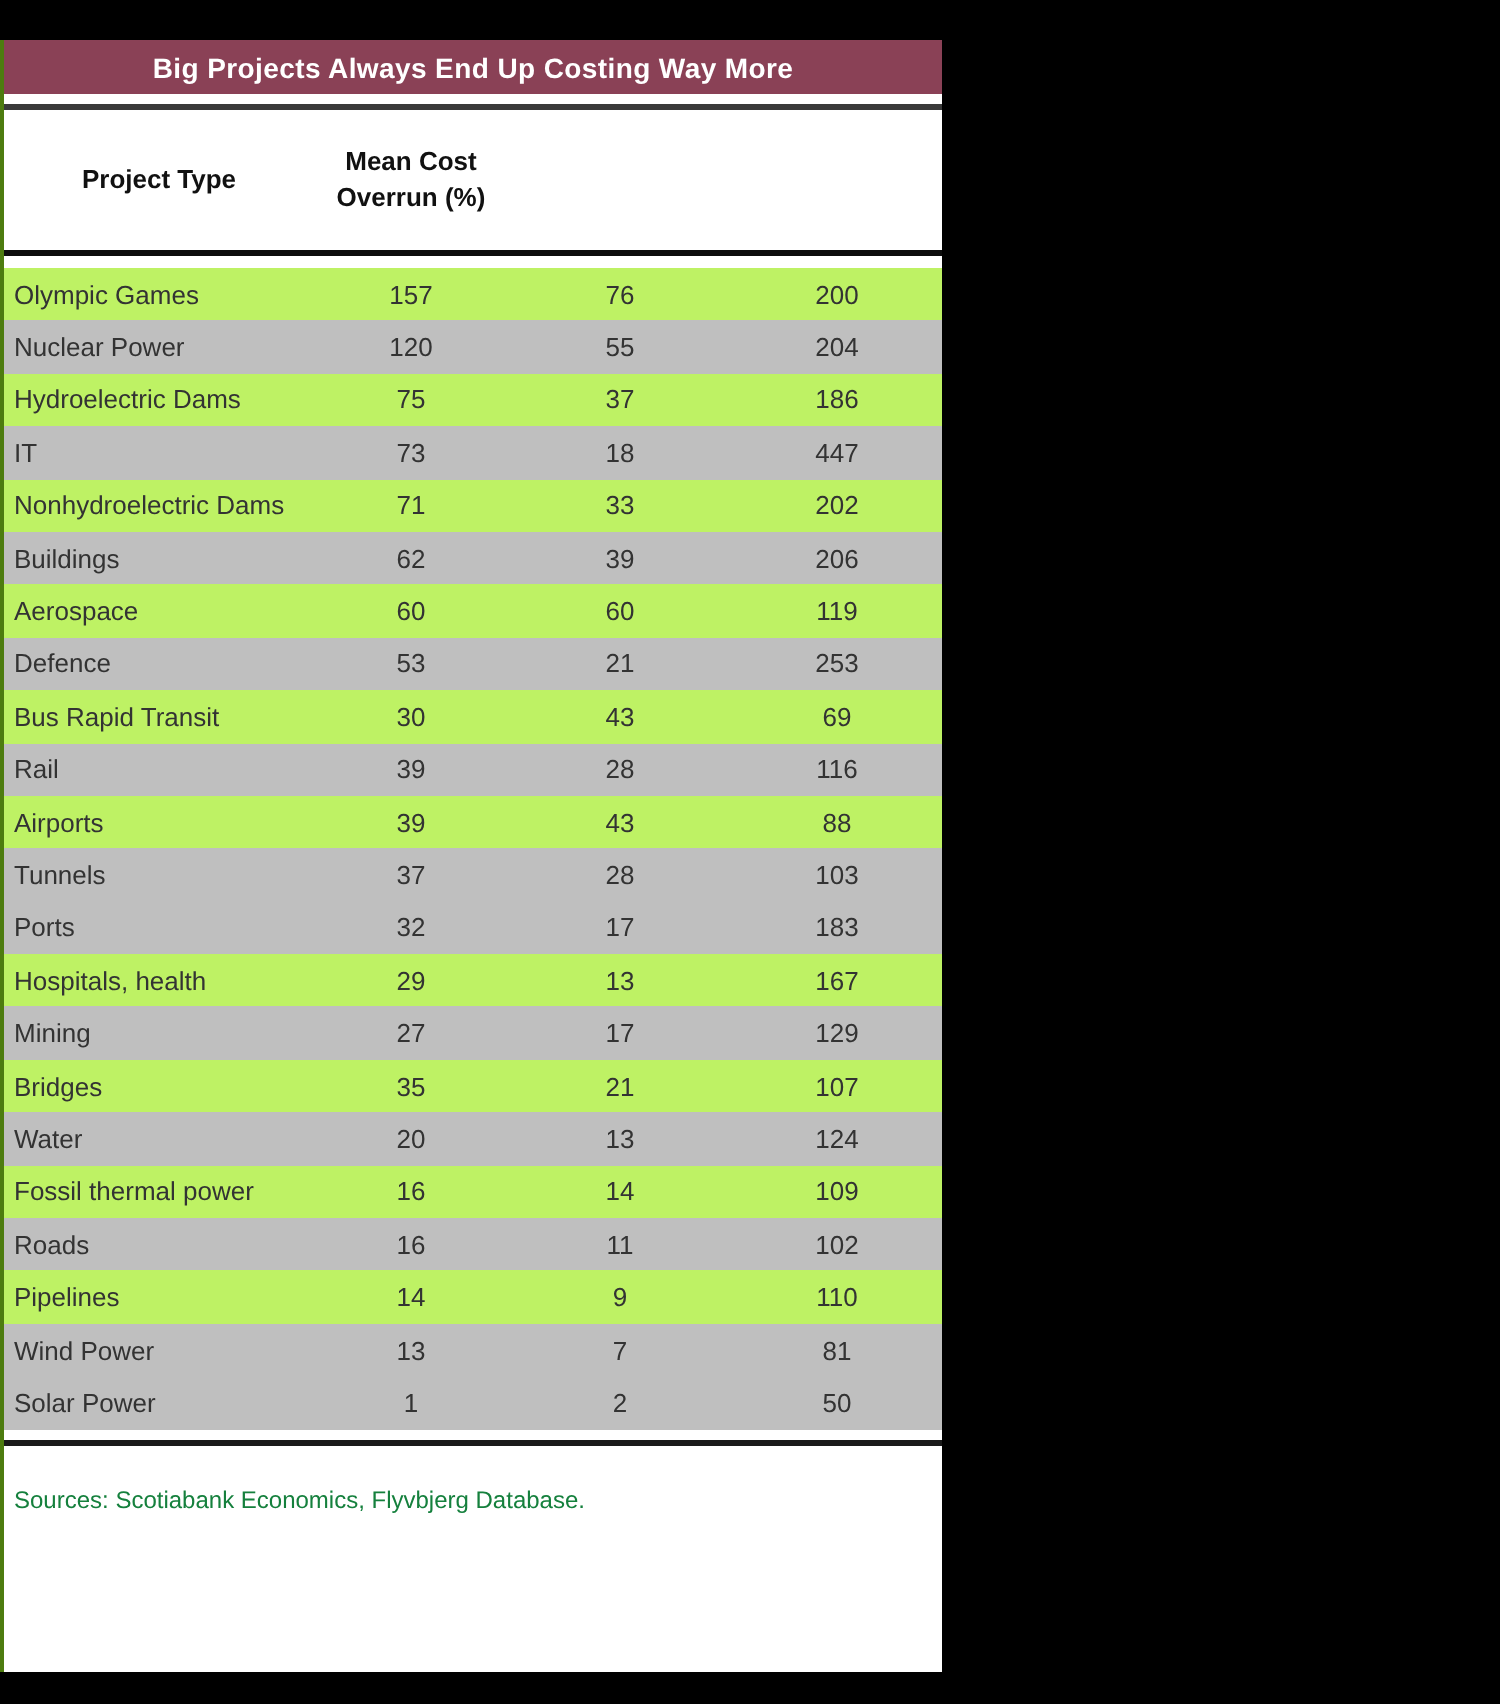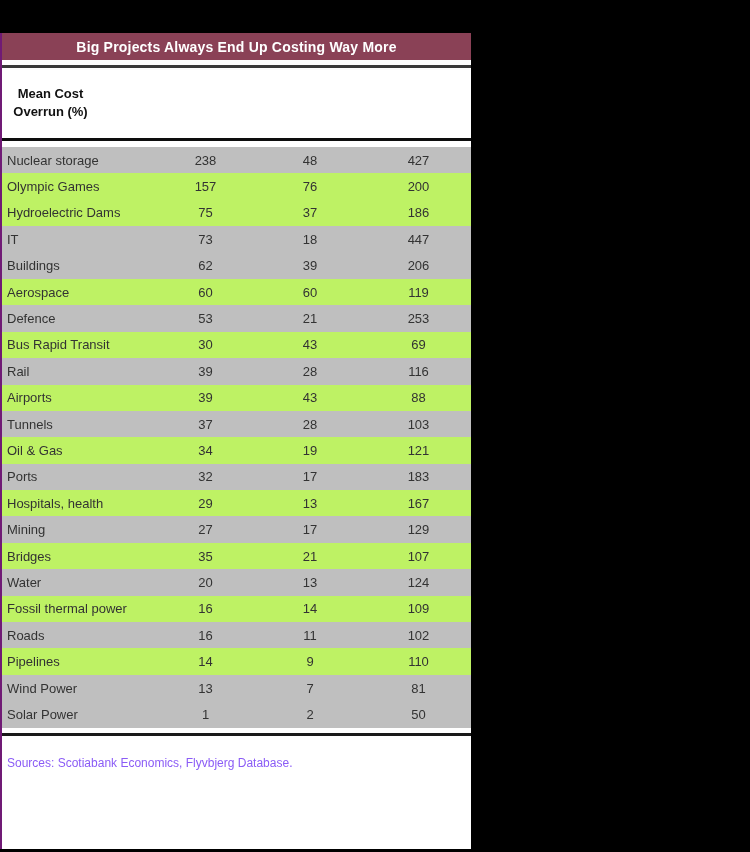--- a/index.html
+++ b/index.html
@@ -20,11 +20,11 @@
   .panel {
     position: absolute;
     left: 0;
-    top: 33px;
+    top: 20px;
     width: 469px;
     height: 816px;
     background: #ffffff;
-    border-left: 2px solid #701a75;
+    border-left: 2px solid #4d7c0f;
     box-sizing: content-box;
   }
   .title-bar {

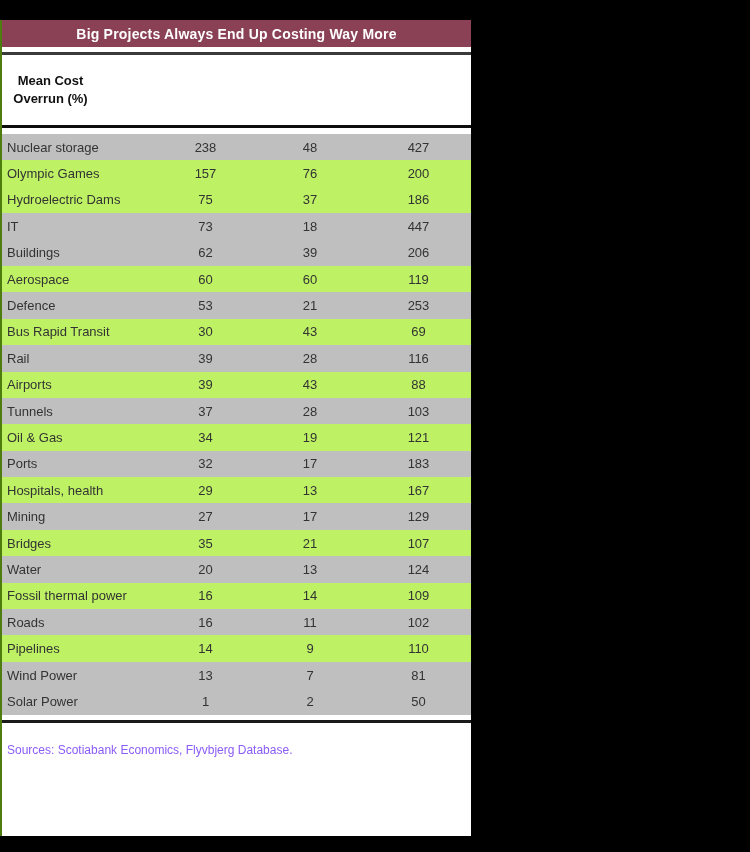--- a/index.html
+++ b/index.html
@@ -111,6 +111,7 @@
     <div class="rule-thin"></div>
 
     <div class="header-row">
+      <div class="hcell c1">Project Type</div>
       <div class="hcell c2">Mean Cost
 Overrun (%)</div>
     </div>

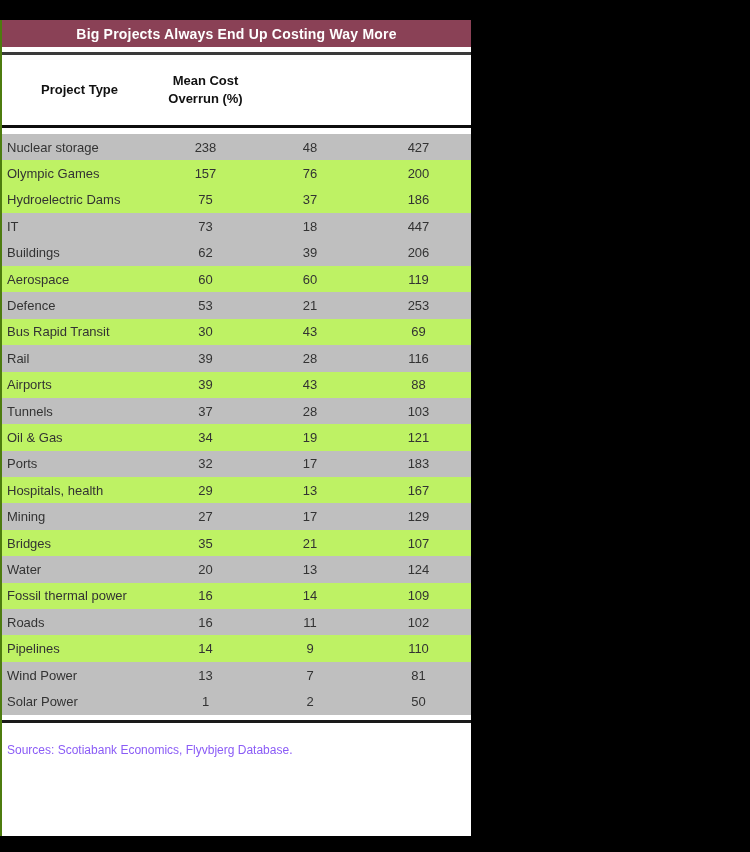--- a/index.html
+++ b/index.html
@@ -120,12 +120,6 @@
     <div class="gap6"></div>
 
     <div class="table-body">
-        <div class="row alt">
-    <div class="cell c1">Nuclear storage</div>
-    <div class="cell c2">238</div>
-    <div class="cell c3">48</div>
-    <div class="cell c4">427</div>
-  </div>
         <div class="row">
     <div class="cell c1">Olympic Games</div>
     <div class="cell c2">157</div>

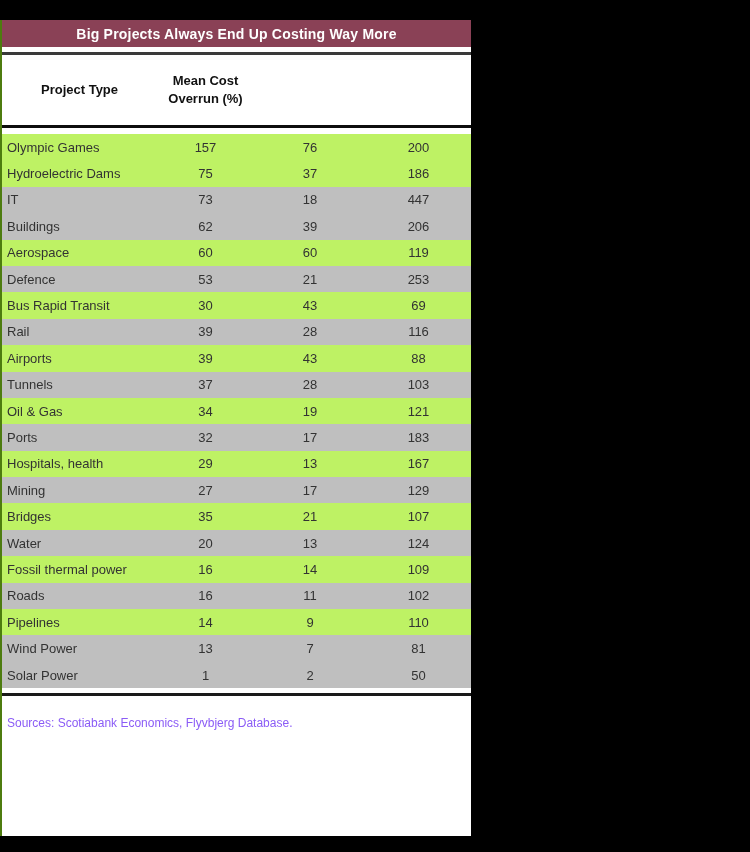--- a/index.html
+++ b/index.html
@@ -126,6 +126,12 @@
     <div class="cell c3">76</div>
     <div class="cell c4">200</div>
   </div>
+        <div class="row alt">
+    <div class="cell c1">Nuclear Power</div>
+    <div class="cell c2">120</div>
+    <div class="cell c3">55</div>
+    <div class="cell c4">204</div>
+  </div>
         <div class="row">
     <div class="cell c1">Hydroelectric Dams</div>
     <div class="cell c2">75</div>

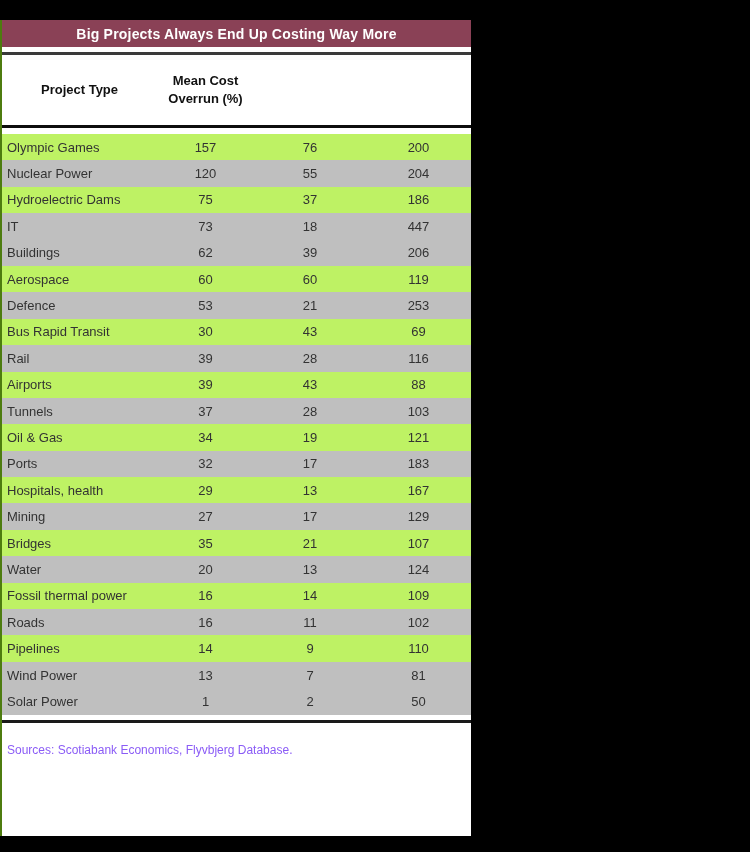--- a/index.html
+++ b/index.html
@@ -144,6 +144,12 @@
     <div class="cell c3">18</div>
     <div class="cell c4">447</div>
   </div>
+        <div class="row">
+    <div class="cell c1">Nonhydroelectric Dams</div>
+    <div class="cell c2">71</div>
+    <div class="cell c3">33</div>
+    <div class="cell c4">202</div>
+  </div>
         <div class="row alt">
     <div class="cell c1">Buildings</div>
     <div class="cell c2">62</div>

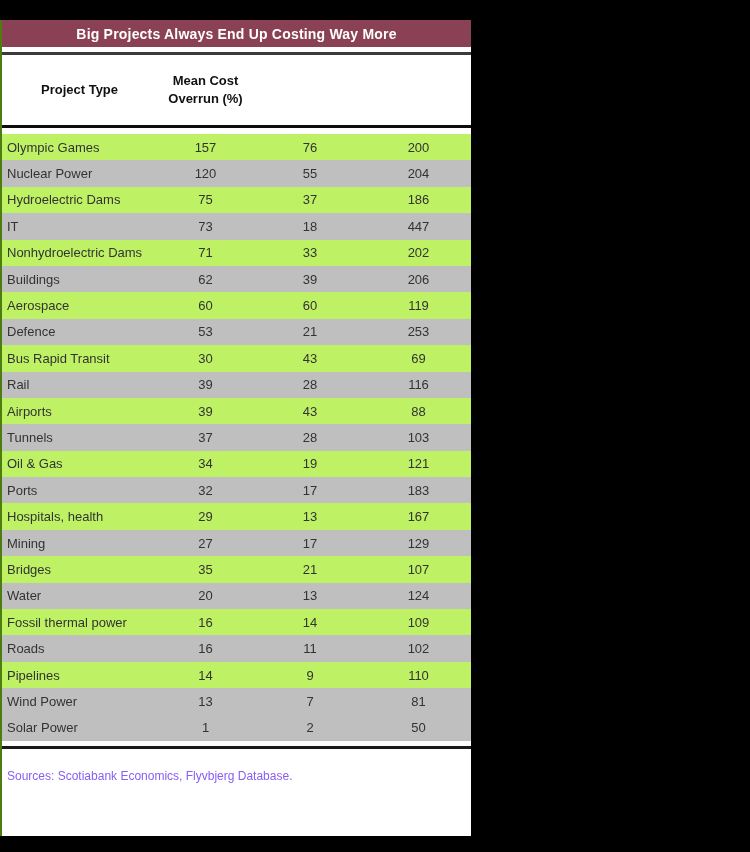--- a/index.html
+++ b/index.html
@@ -192,12 +192,6 @@
     <div class="cell c3">28</div>
     <div class="cell c4">103</div>
   </div>
-        <div class="row">
-    <div class="cell c1">Oil &amp; Gas</div>
-    <div class="cell c2">34</div>
-    <div class="cell c3">19</div>
-    <div class="cell c4">121</div>
-  </div>
         <div class="row alt">
     <div class="cell c1">Ports</div>
     <div class="cell c2">32</div>

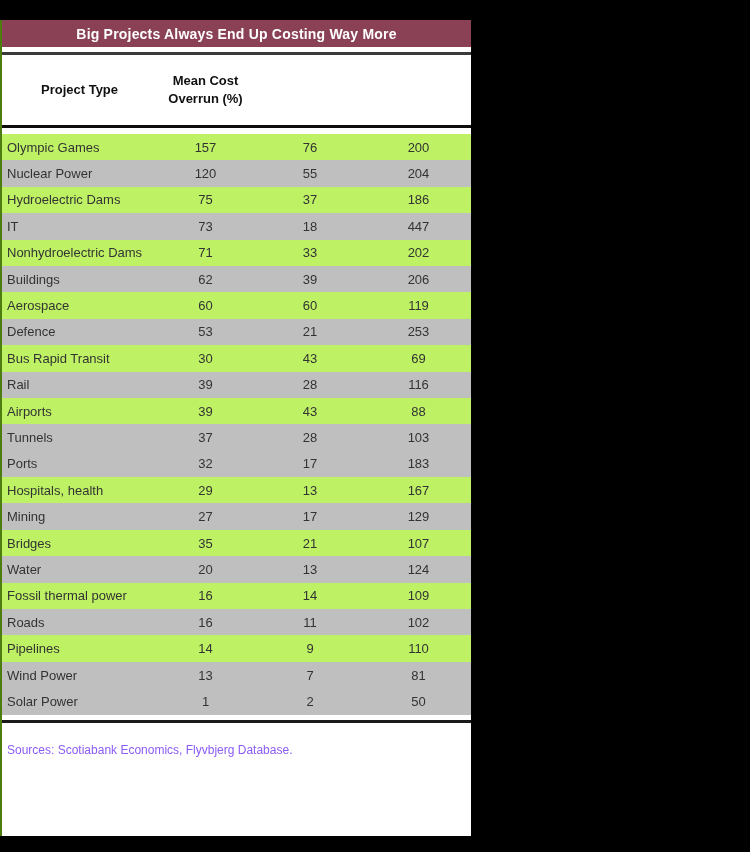--- a/index.html
+++ b/index.html
@@ -92,7 +92,7 @@
   }
   .sources-text {
     font-size: 12px;
-    color: #8b5cf6;
+    color: #15803d;
     padding-left: 5px;
     margin-top: 20px;
   }

